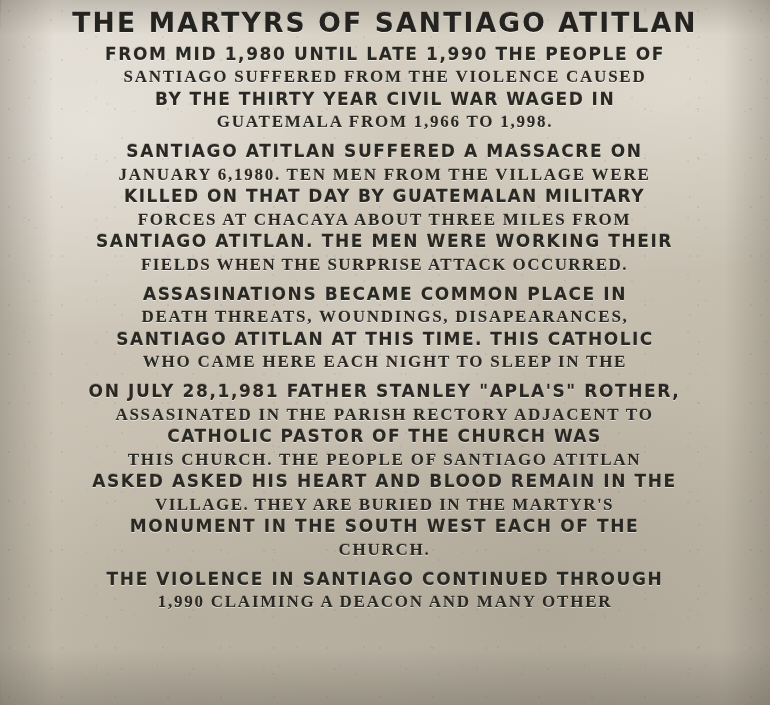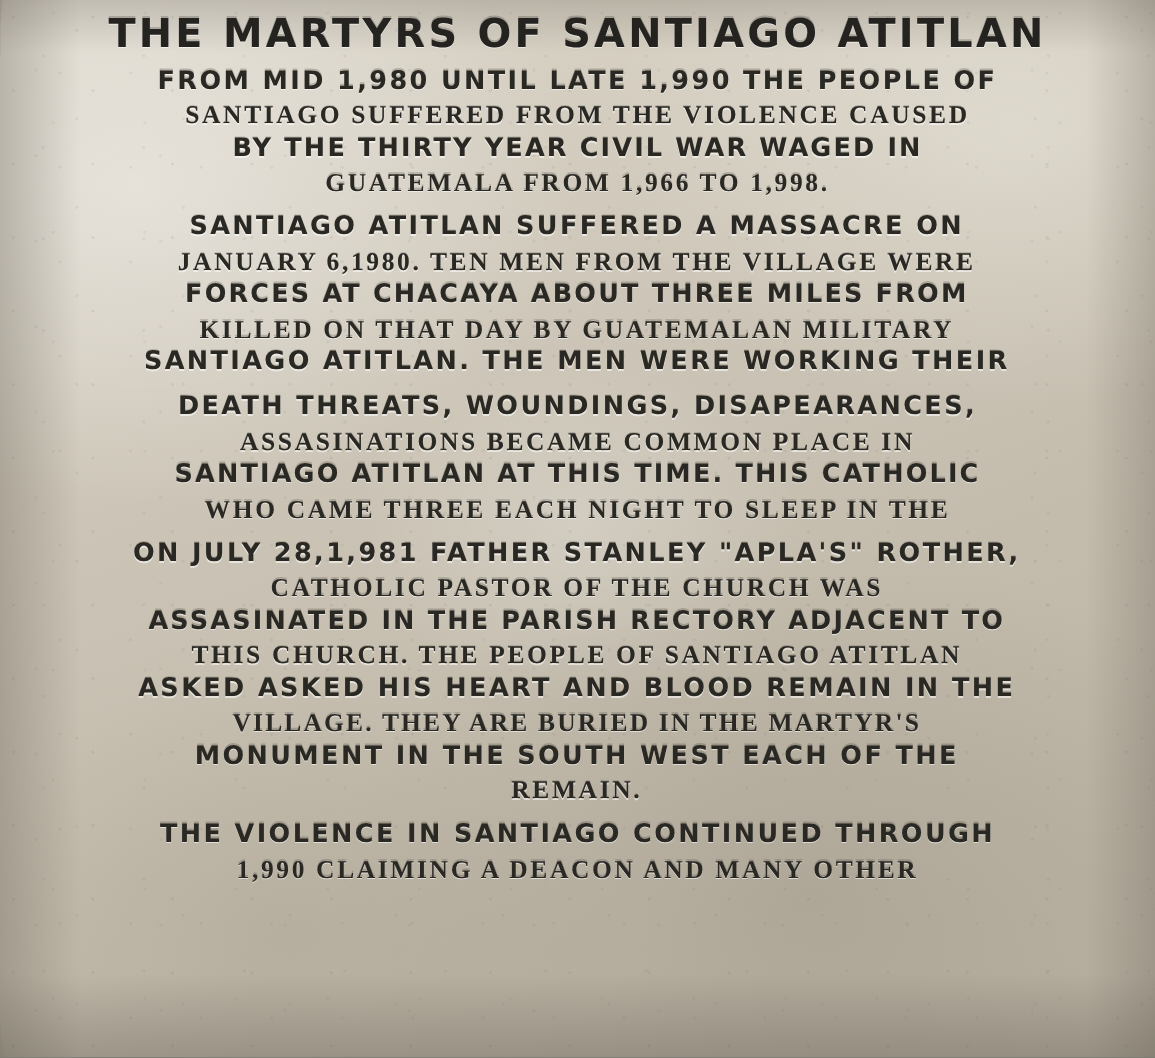--- a/index.html
+++ b/index.html
@@ -116,8 +116,8 @@
     <div class="para" id="para-massacre">
       <div class="line">SANTIAGO ATITLAN SUFFERED A MASSACRE ON</div>
       <div class="line">JANUARY 6,1980. TEN MEN FROM THE VILLAGE WERE</div>
+      <div class="line">KILLED ON THAT DAY BY GUATEMALAN MILITARY</div>
       <div class="line">FORCES AT CHACAYA ABOUT THREE MILES FROM</div>
-      <div class="line">KILLED ON THAT DAY BY GUATEMALAN MILITARY</div>
       <div class="line">SANTIAGO ATITLAN. THE MEN WERE WORKING THEIR</div>
     </div>
 

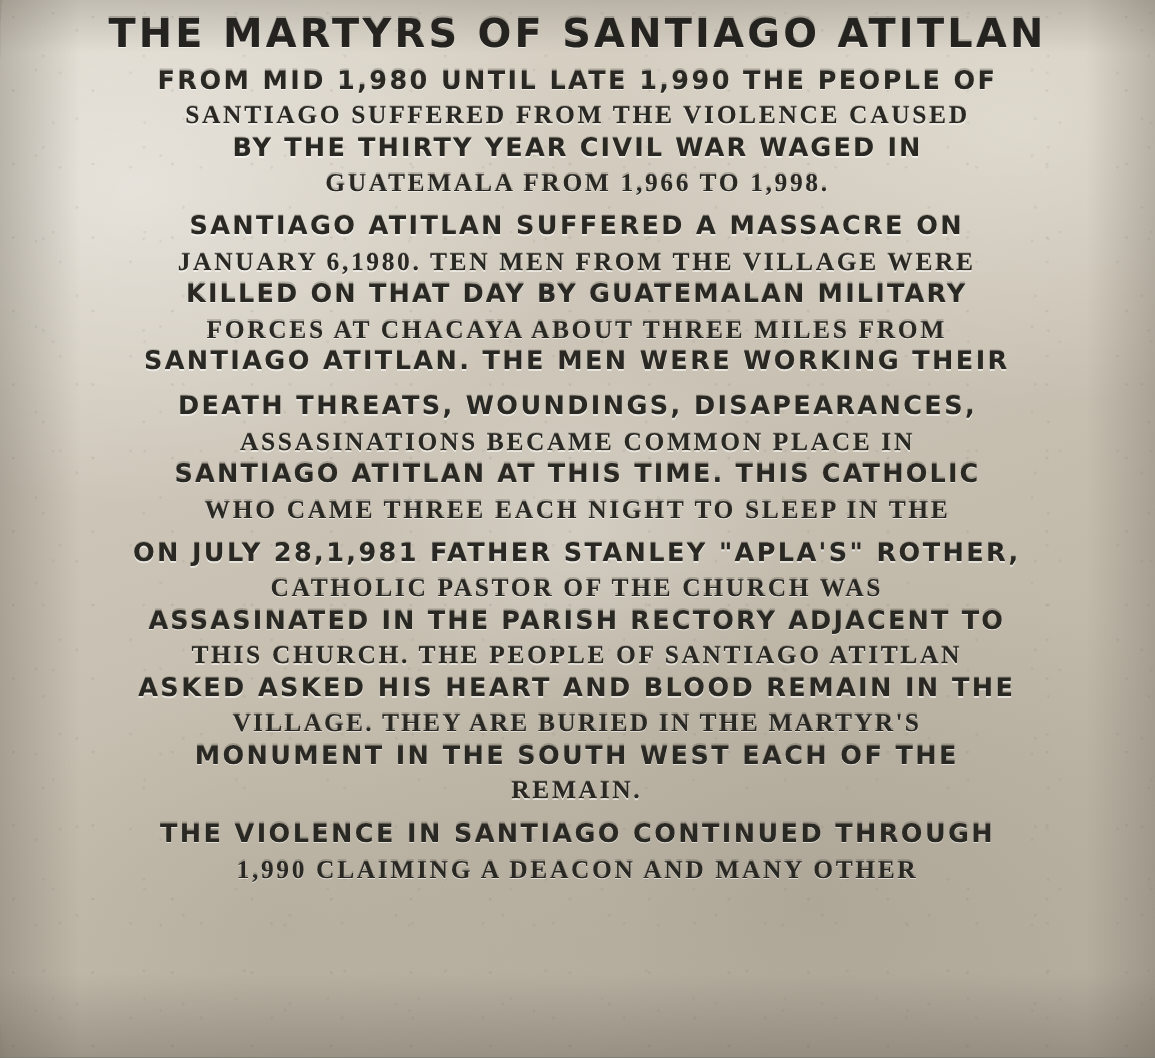--- a/index.html
+++ b/index.html
@@ -119,6 +119,7 @@
       <div class="line">KILLED ON THAT DAY BY GUATEMALAN MILITARY</div>
       <div class="line">FORCES AT CHACAYA ABOUT THREE MILES FROM</div>
       <div class="line">SANTIAGO ATITLAN. THE MEN WERE WORKING THEIR</div>
+      <div class="line">FIELDS WHEN THE SURPRISE ATTACK OCCURRED.</div>
     </div>
 
     <div class="para" id="para-threats">

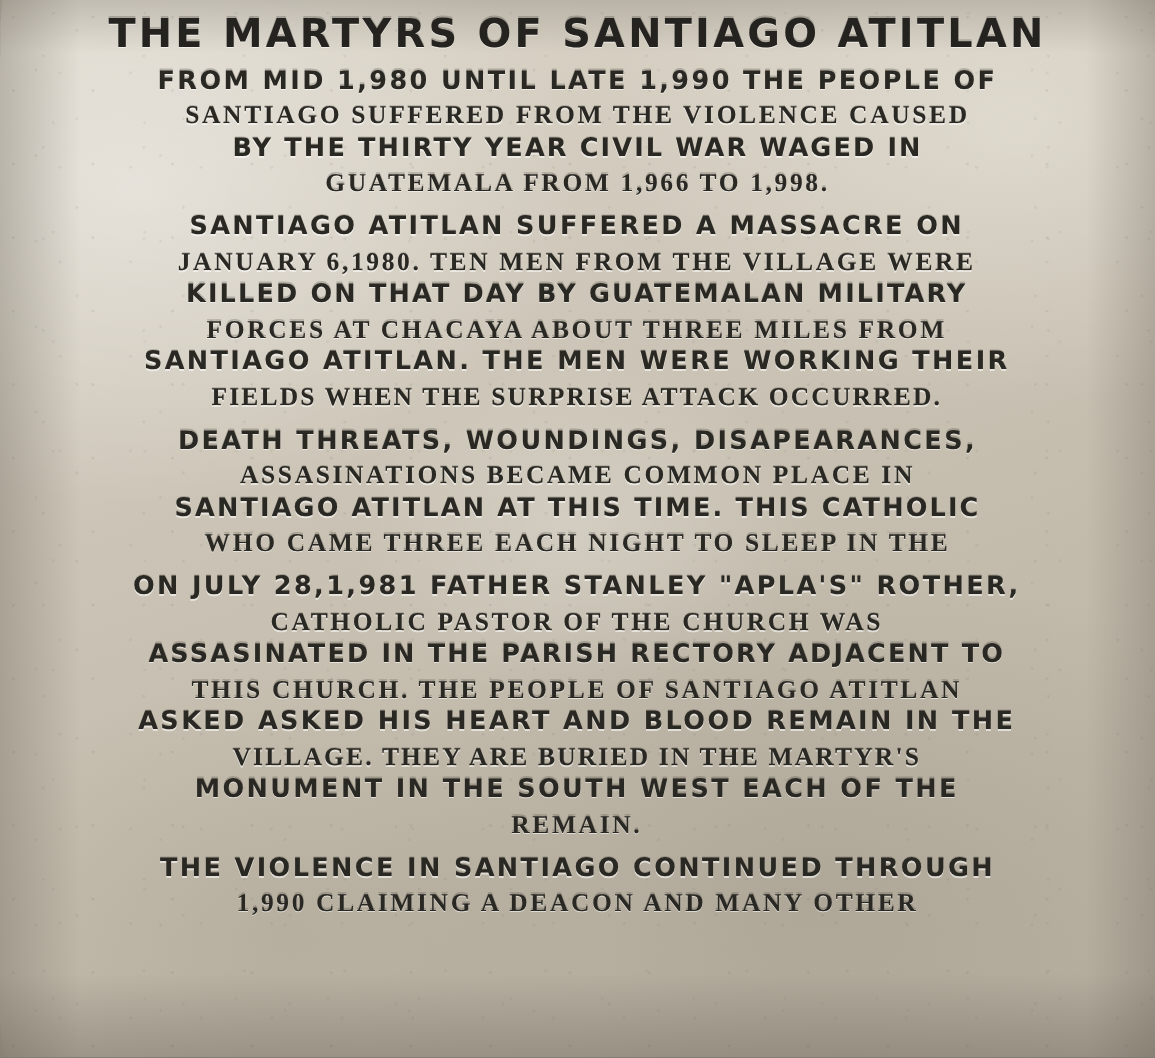--- a/index.html
+++ b/index.html
@@ -123,8 +123,8 @@
     </div>
 
     <div class="para" id="para-threats">
+      <div class="line">ASSASINATIONS BECAME COMMON PLACE IN</div>
       <div class="line">DEATH THREATS, WOUNDINGS, DISAPEARANCES,</div>
-      <div class="line">ASSASINATIONS BECAME COMMON PLACE IN</div>
       <div class="line">SANTIAGO ATITLAN AT THIS TIME. THIS CATHOLIC</div>
       <div class="line">WHO CAME THREE EACH NIGHT TO SLEEP IN THE</div>
     </div>

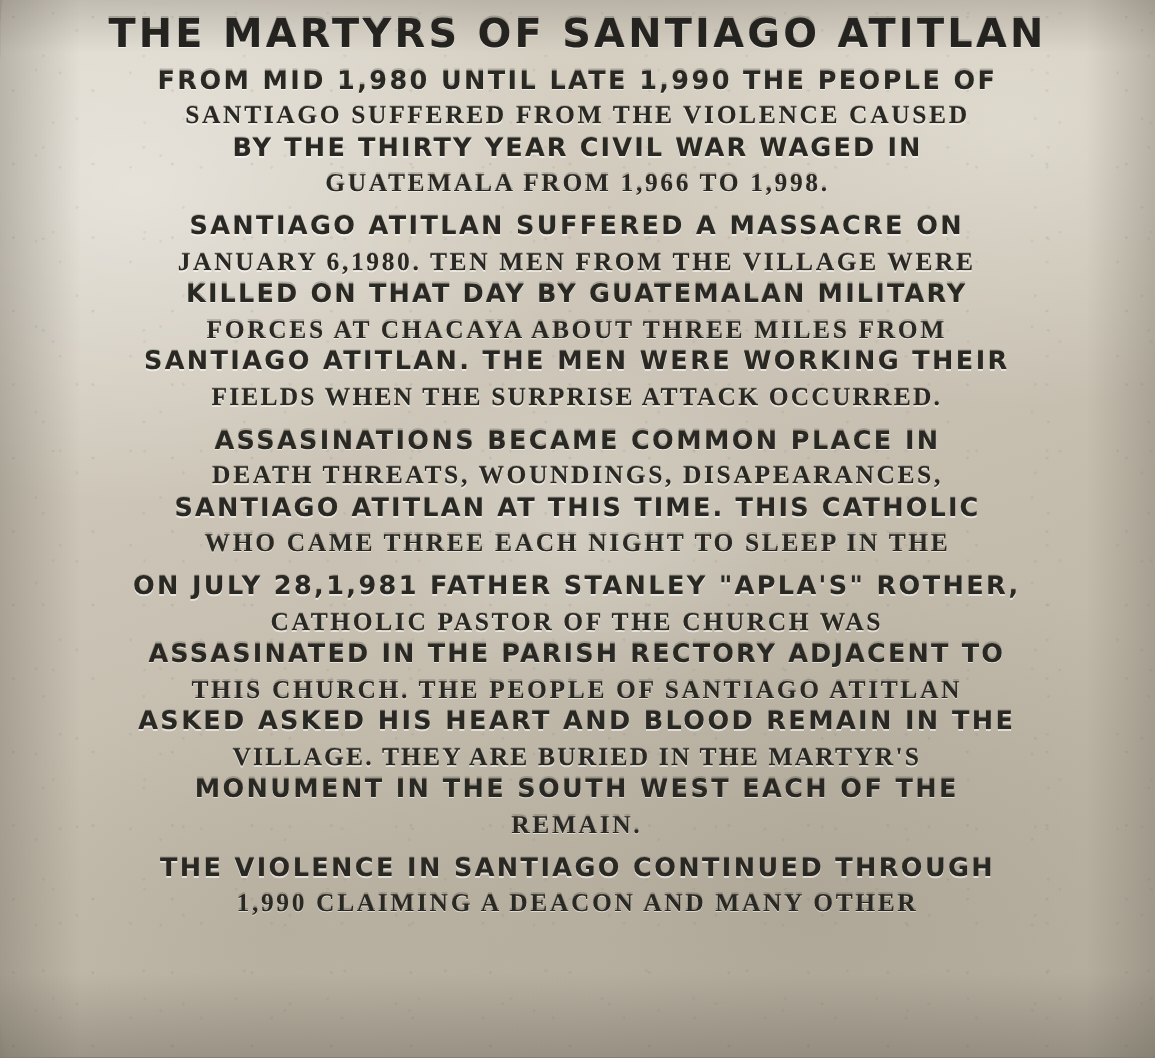--- a/index.html
+++ b/index.html
@@ -126,7 +126,7 @@
       <div class="line">ASSASINATIONS BECAME COMMON PLACE IN</div>
       <div class="line">DEATH THREATS, WOUNDINGS, DISAPEARANCES,</div>
       <div class="line">SANTIAGO ATITLAN AT THIS TIME. THIS CATHOLIC</div>
-      <div class="line">WHO CAME THREE EACH NIGHT TO SLEEP IN THE</div>
+      <div class="line">WHO CAME HERE EACH NIGHT TO SLEEP IN THE</div>
     </div>
 
     <div class="para" id="para-rother">

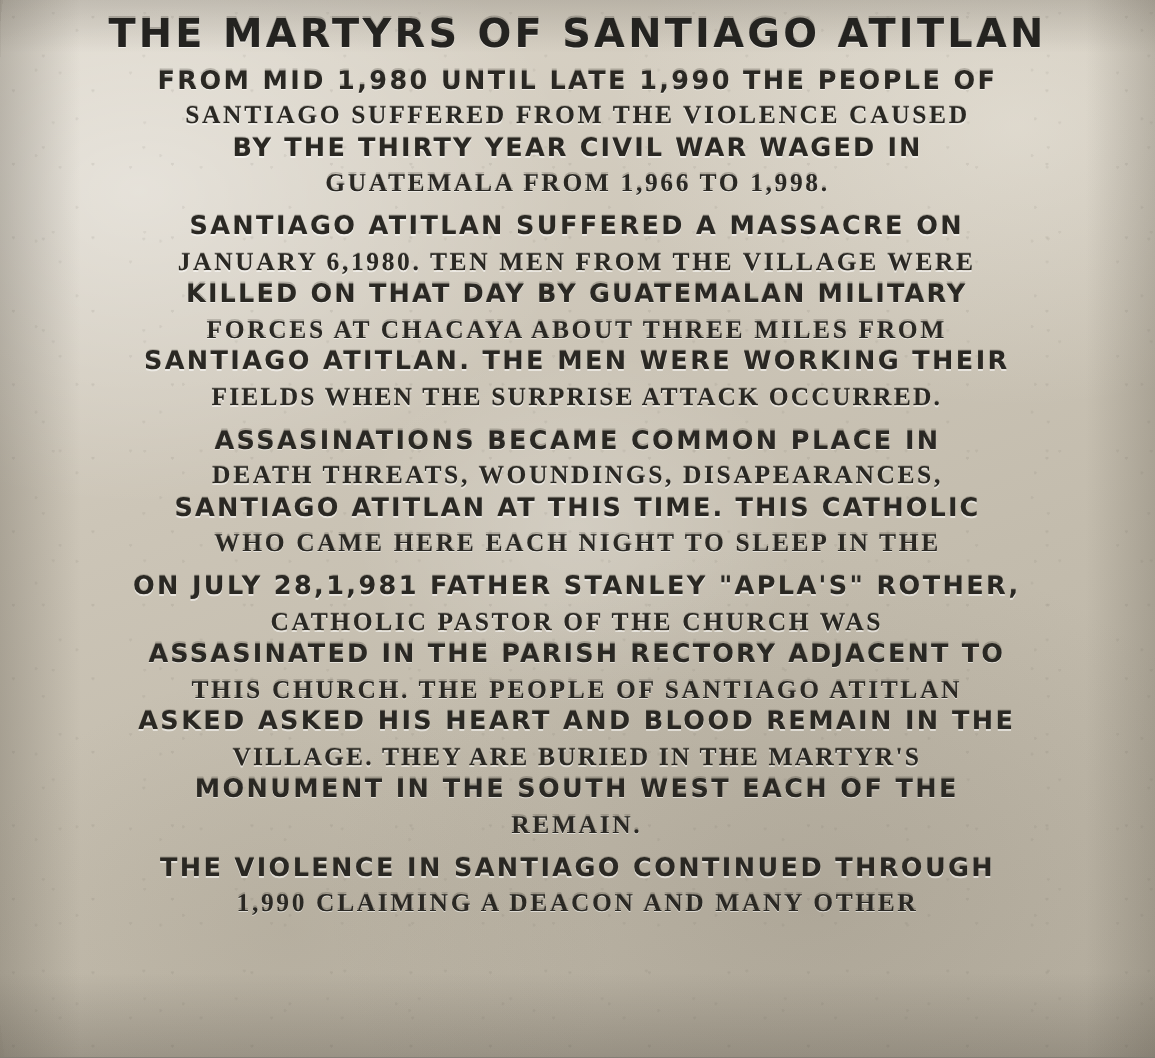--- a/index.html
+++ b/index.html
@@ -131,8 +131,8 @@
 
     <div class="para" id="para-rother">
       <div class="line">ON JULY 28,1,981 FATHER STANLEY "APLA'S" ROTHER,</div>
+      <div class="line">ASSASINATED IN THE PARISH RECTORY ADJACENT TO</div>
       <div class="line">CATHOLIC PASTOR OF THE CHURCH WAS</div>
-      <div class="line">ASSASINATED IN THE PARISH RECTORY ADJACENT TO</div>
       <div class="line">THIS CHURCH. THE PEOPLE OF SANTIAGO ATITLAN</div>
       <div class="line">ASKED ASKED HIS HEART AND BLOOD REMAIN IN THE</div>
       <div class="line">VILLAGE. THEY ARE BURIED IN THE MARTYR'S</div>

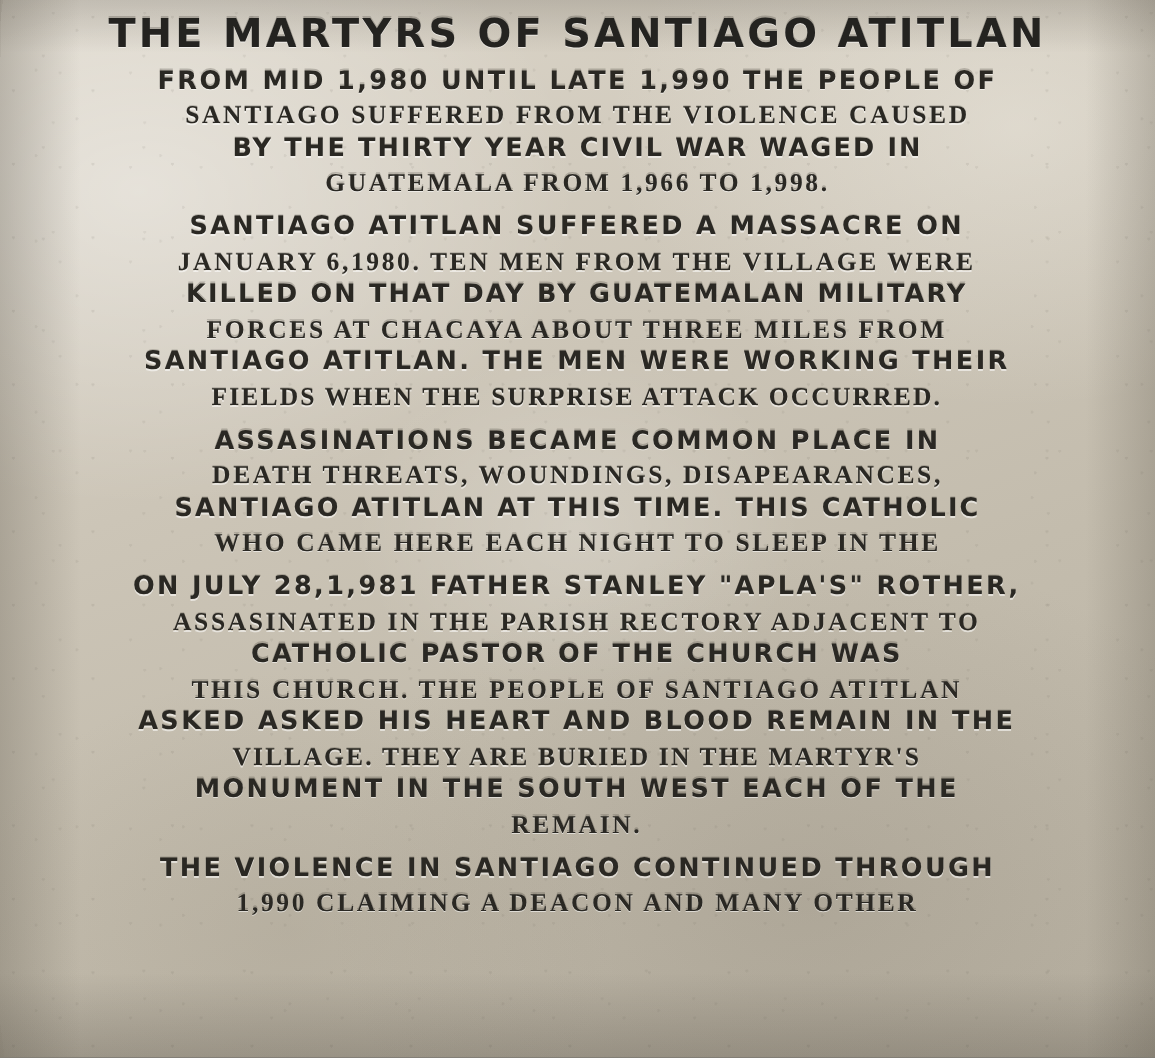--- a/index.html
+++ b/index.html
@@ -137,7 +137,7 @@
       <div class="line">ASKED ASKED HIS HEART AND BLOOD REMAIN IN THE</div>
       <div class="line">VILLAGE. THEY ARE BURIED IN THE MARTYR'S</div>
       <div class="line">MONUMENT IN THE SOUTH WEST EACH OF THE</div>
-      <div class="line">REMAIN.</div>
+      <div class="line">CHURCH.</div>
     </div>
 
     <div class="para" id="para-continued">

